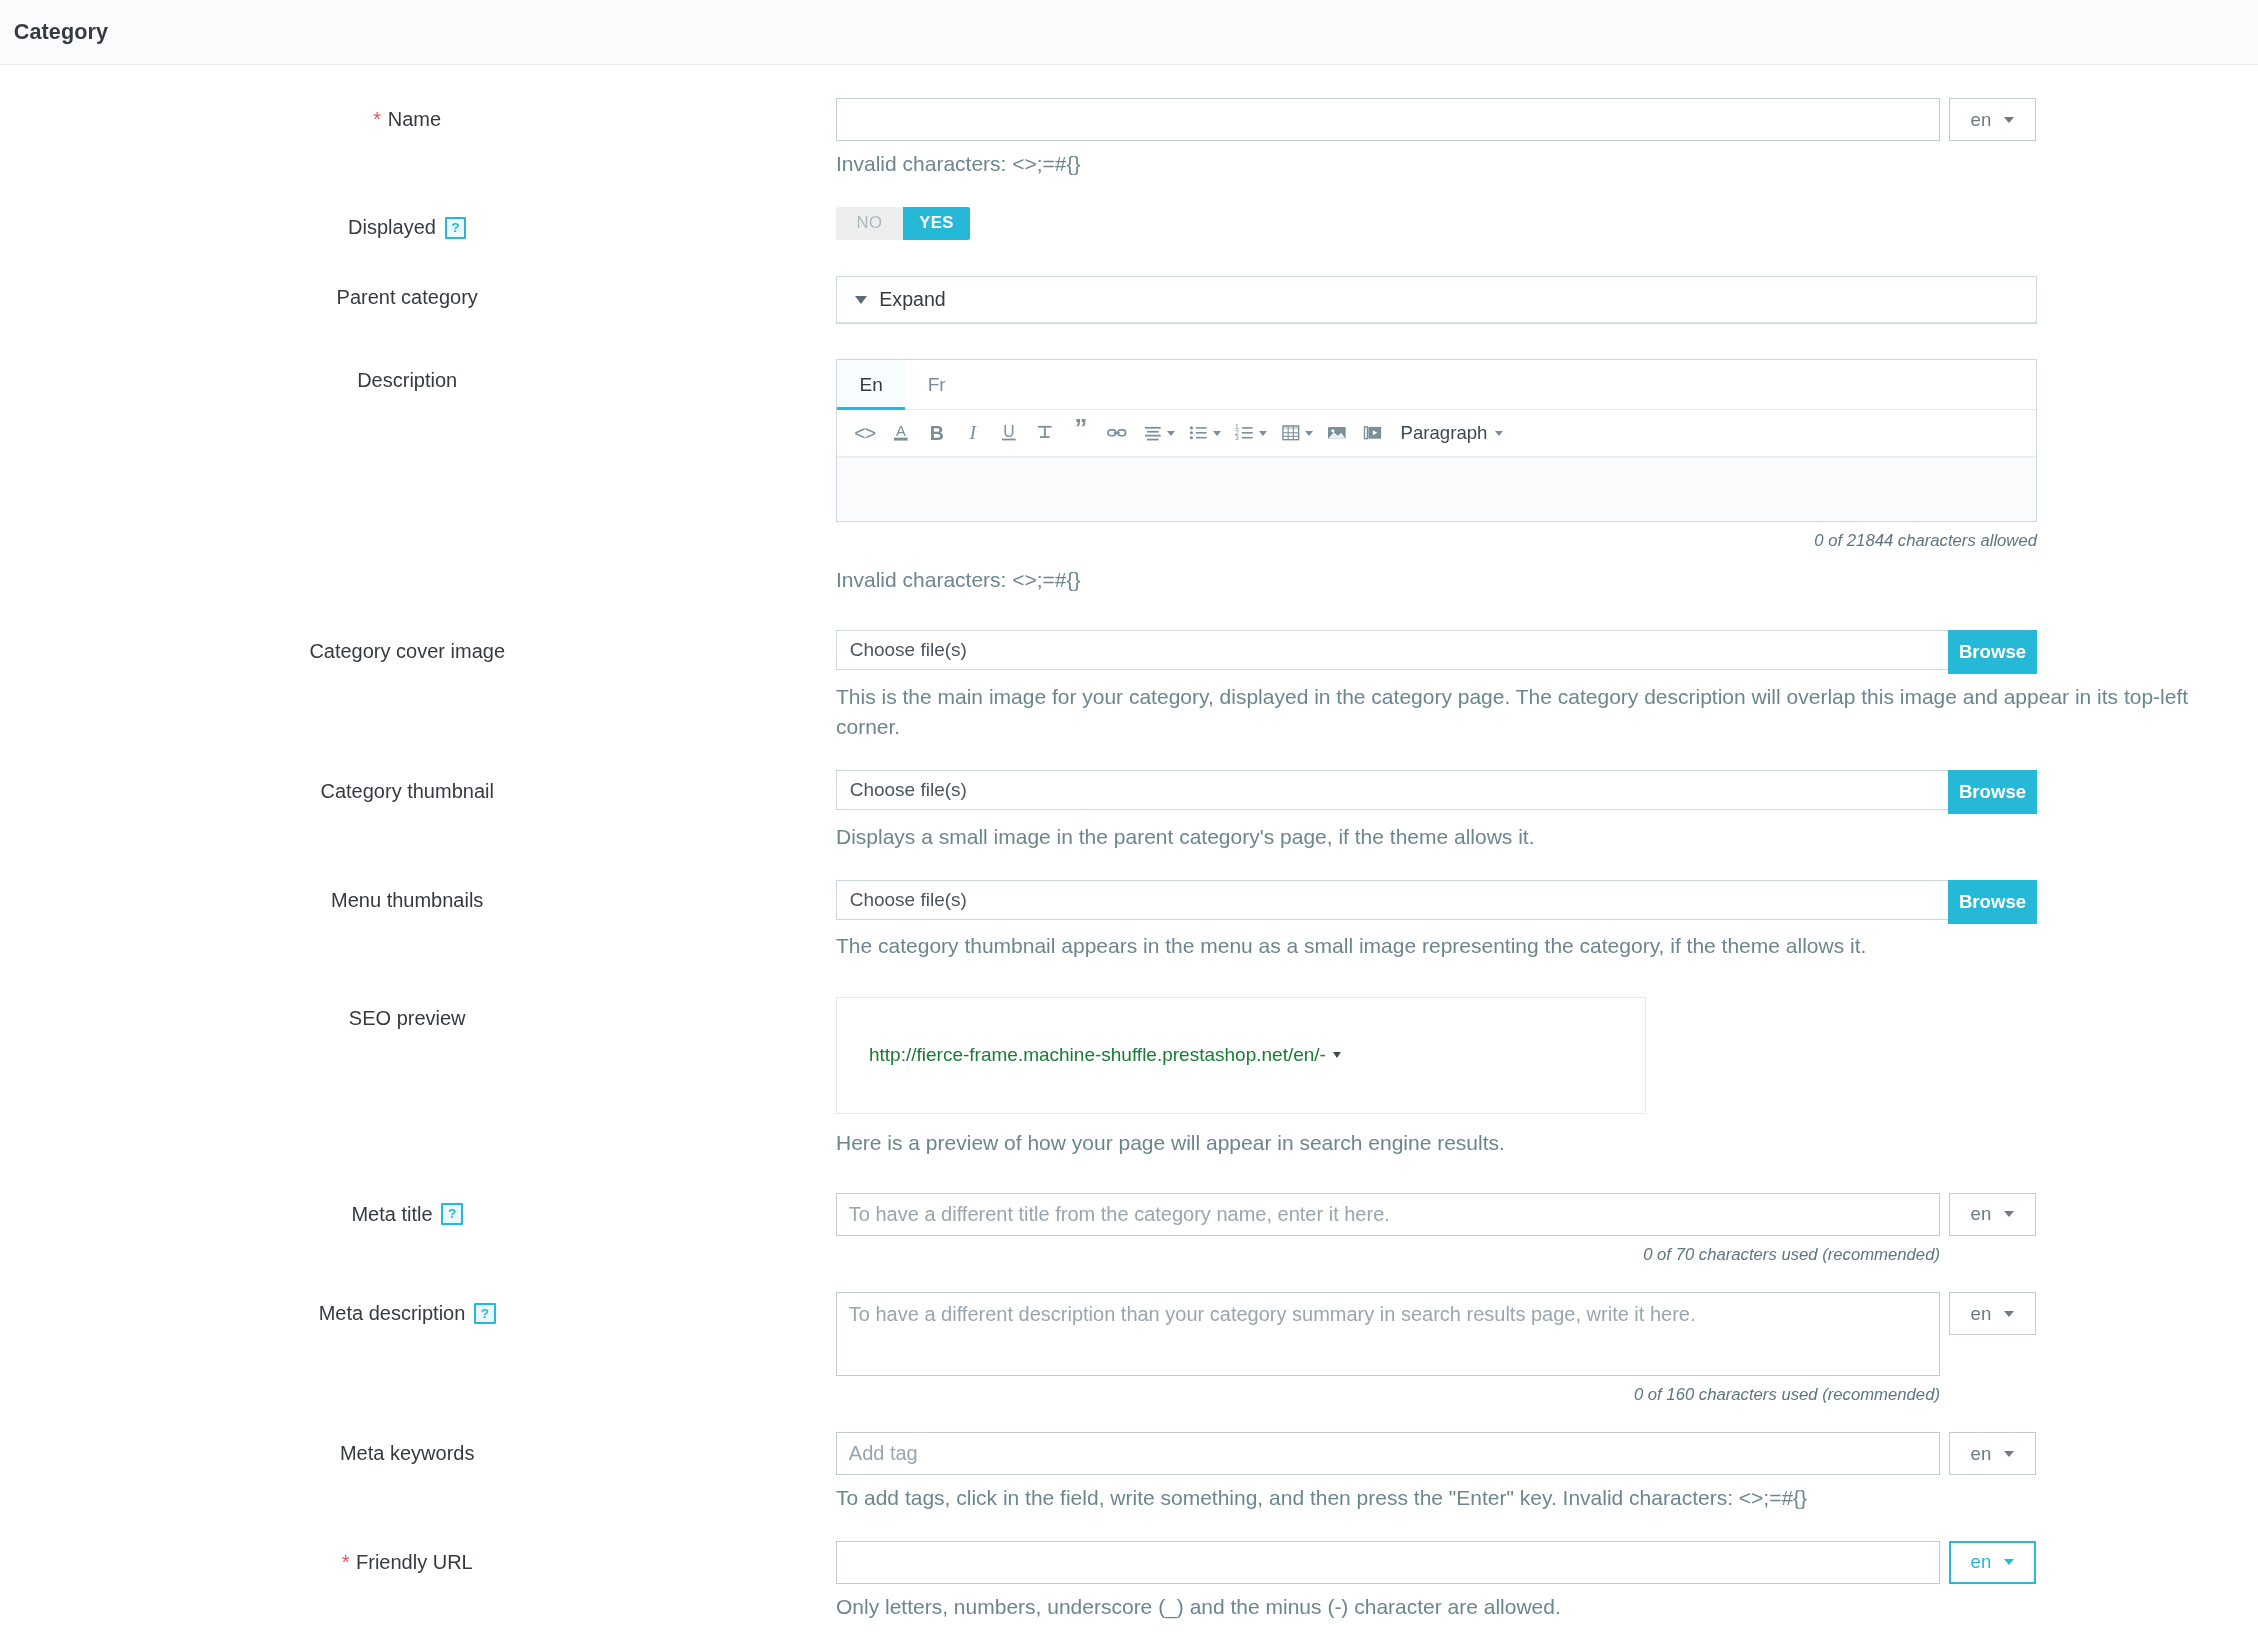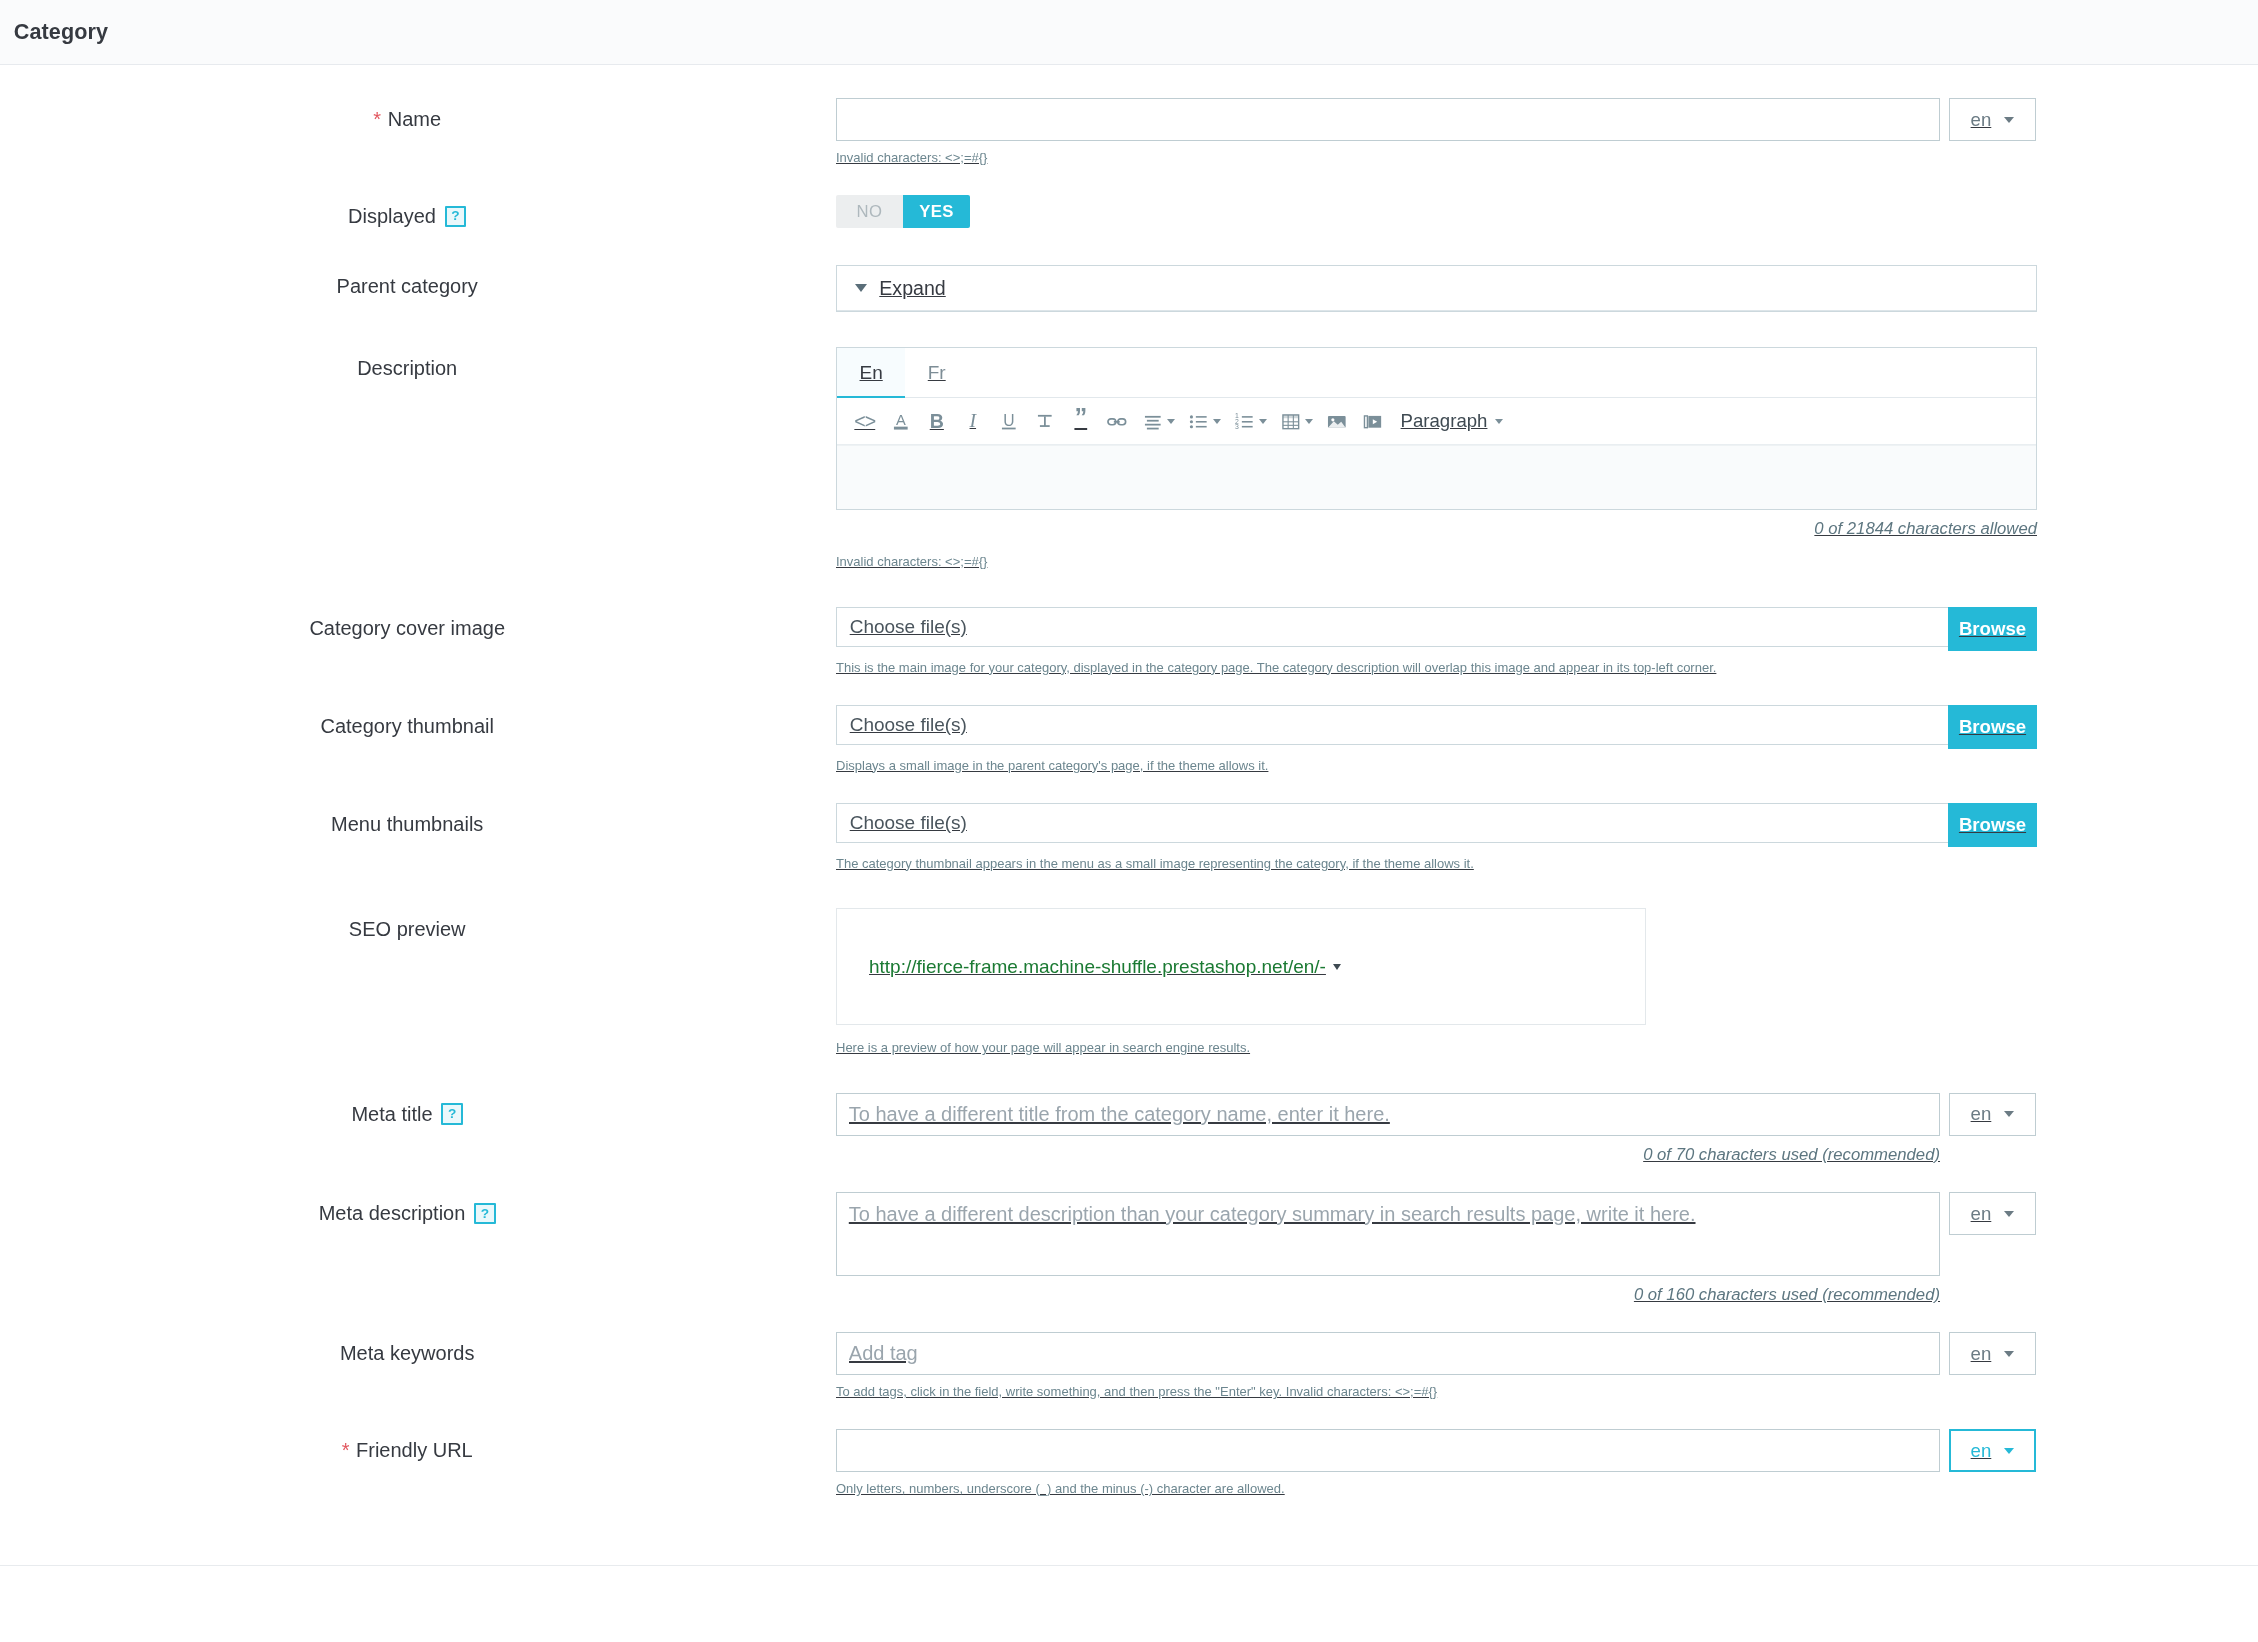--- a/index.html
+++ b/index.html
@@ -67,7 +67,6 @@
     flex: 1 1 auto;
     min-width: 0;
     padding-right: 8px;
-    text-decoration: underline;
   }
 
   

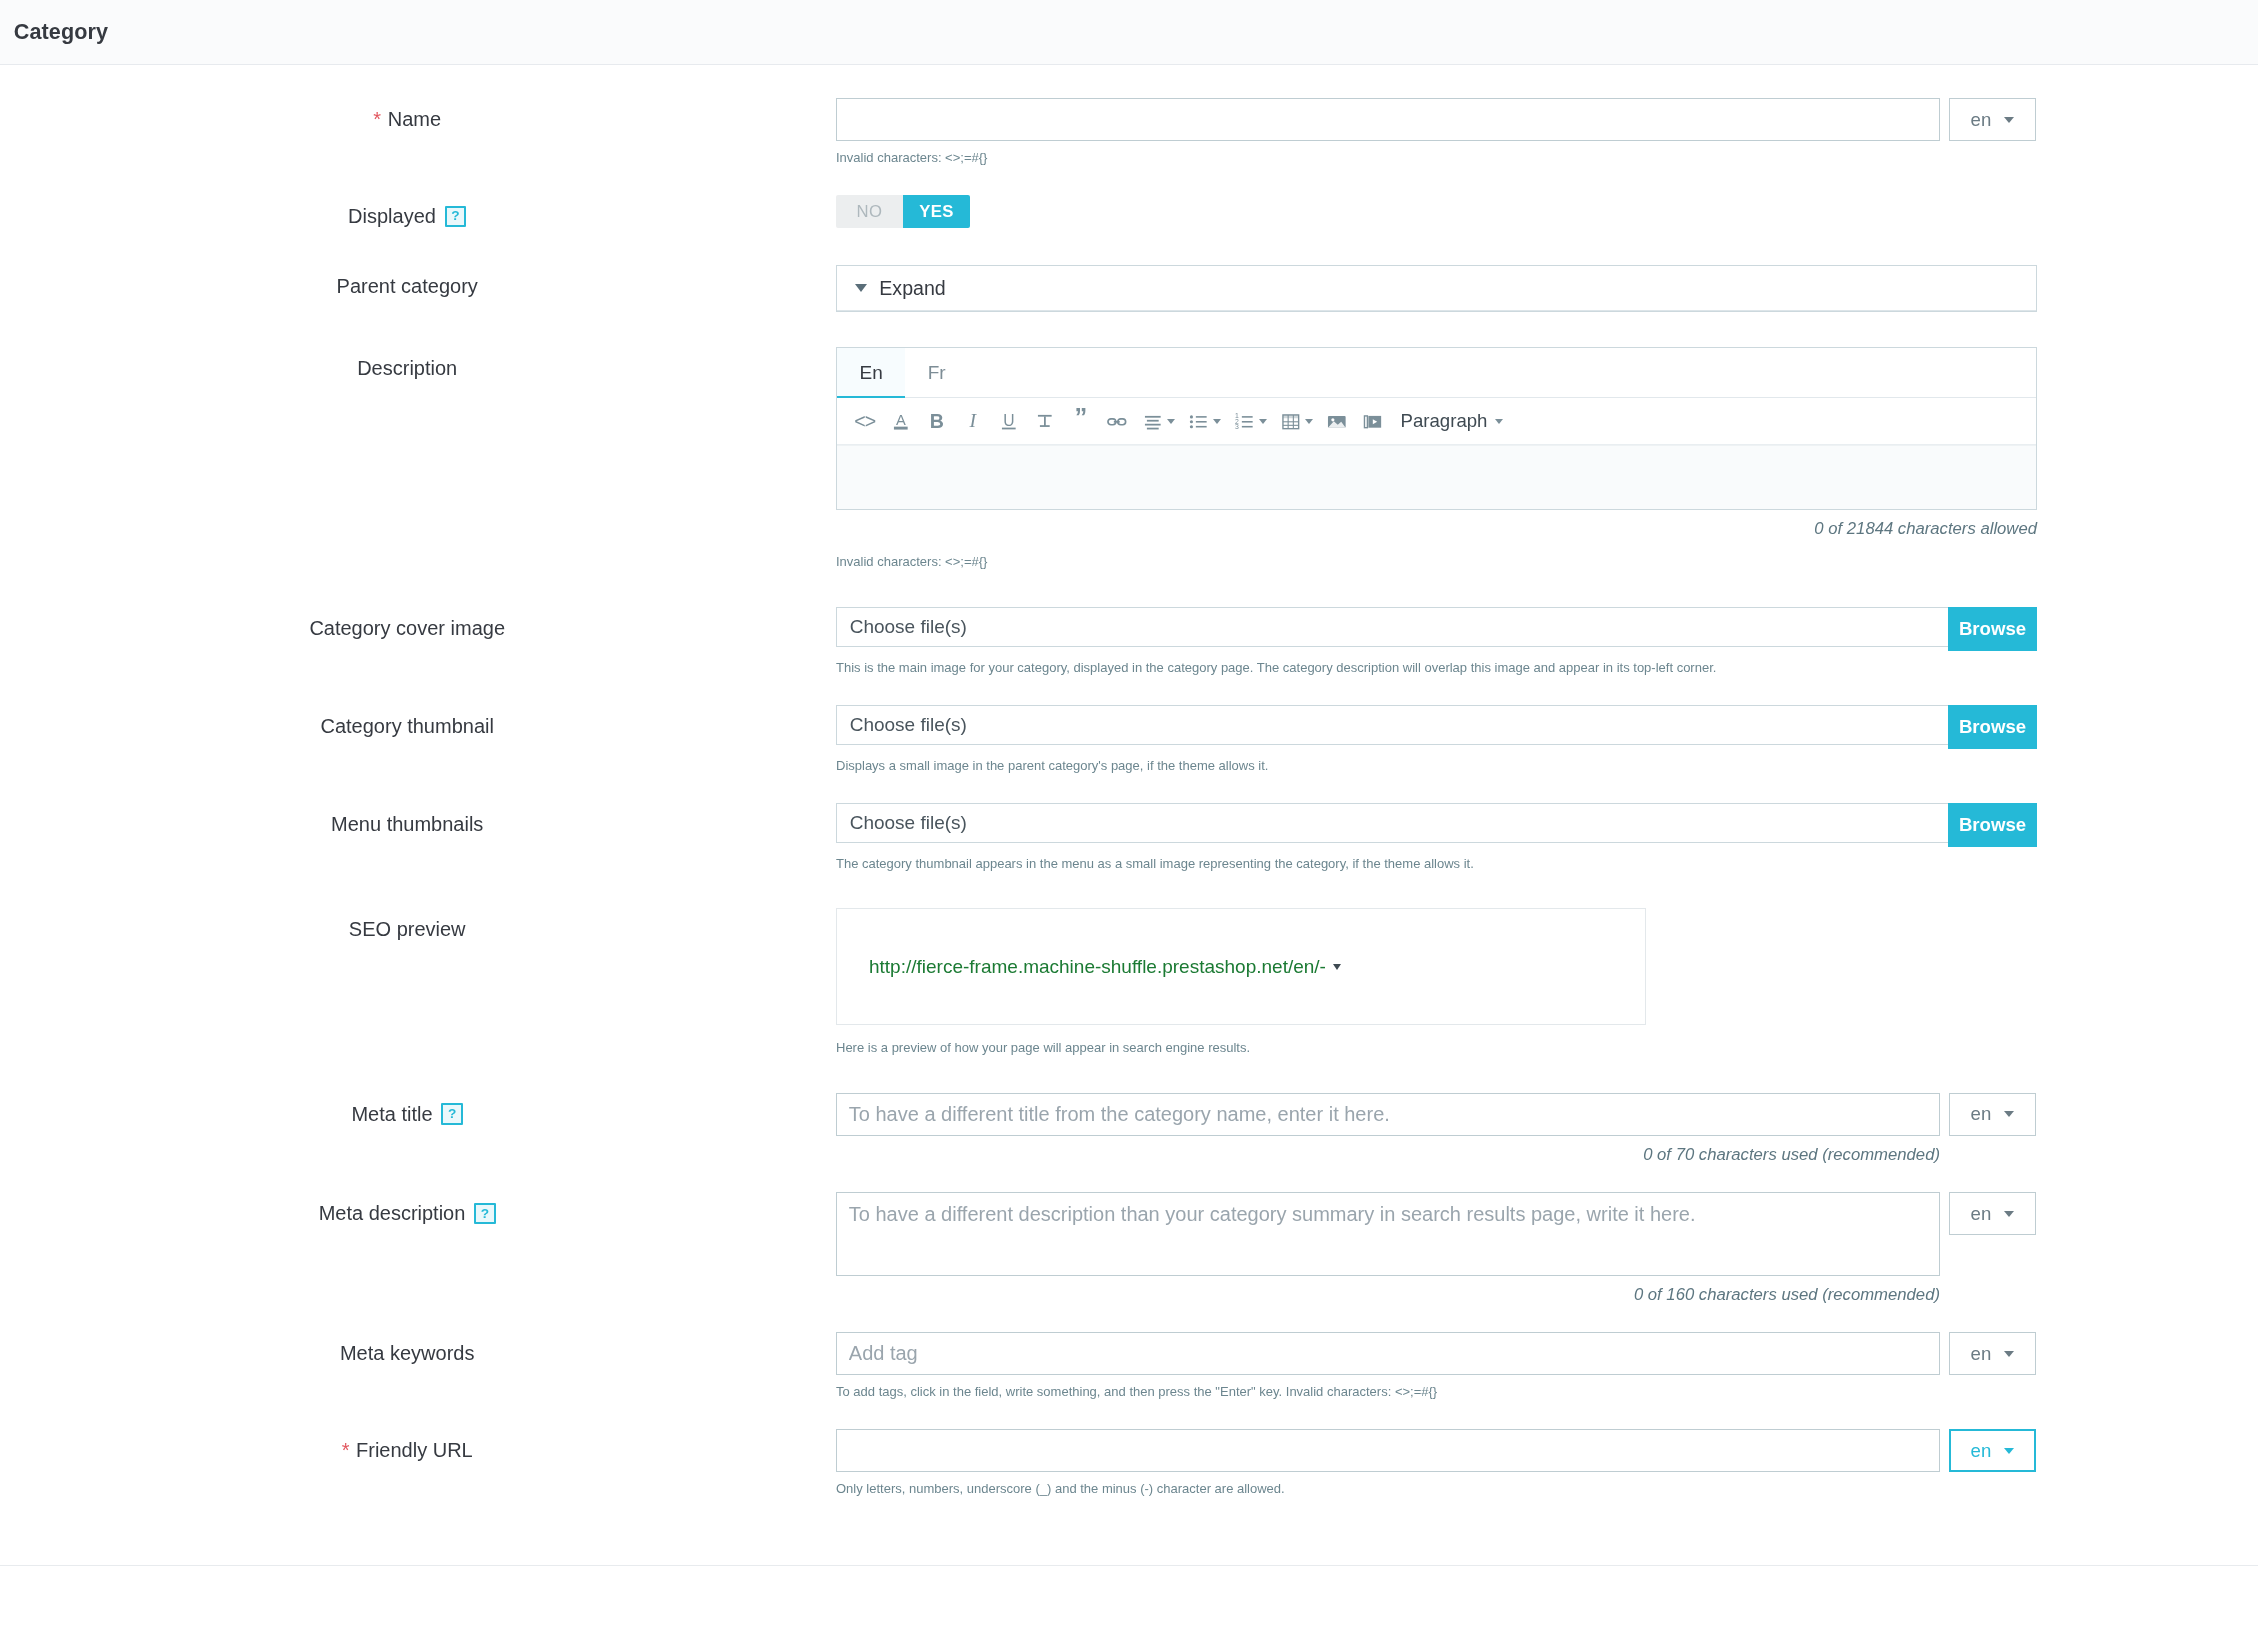--- a/index.html
+++ b/index.html
@@ -123,7 +123,7 @@
   }
 
   .hint {
-    font-size: 13px;
+    font-size: 21px;
     color: #6c868f;
     margin-top: 7.8px;
     line-height: 1.45;

